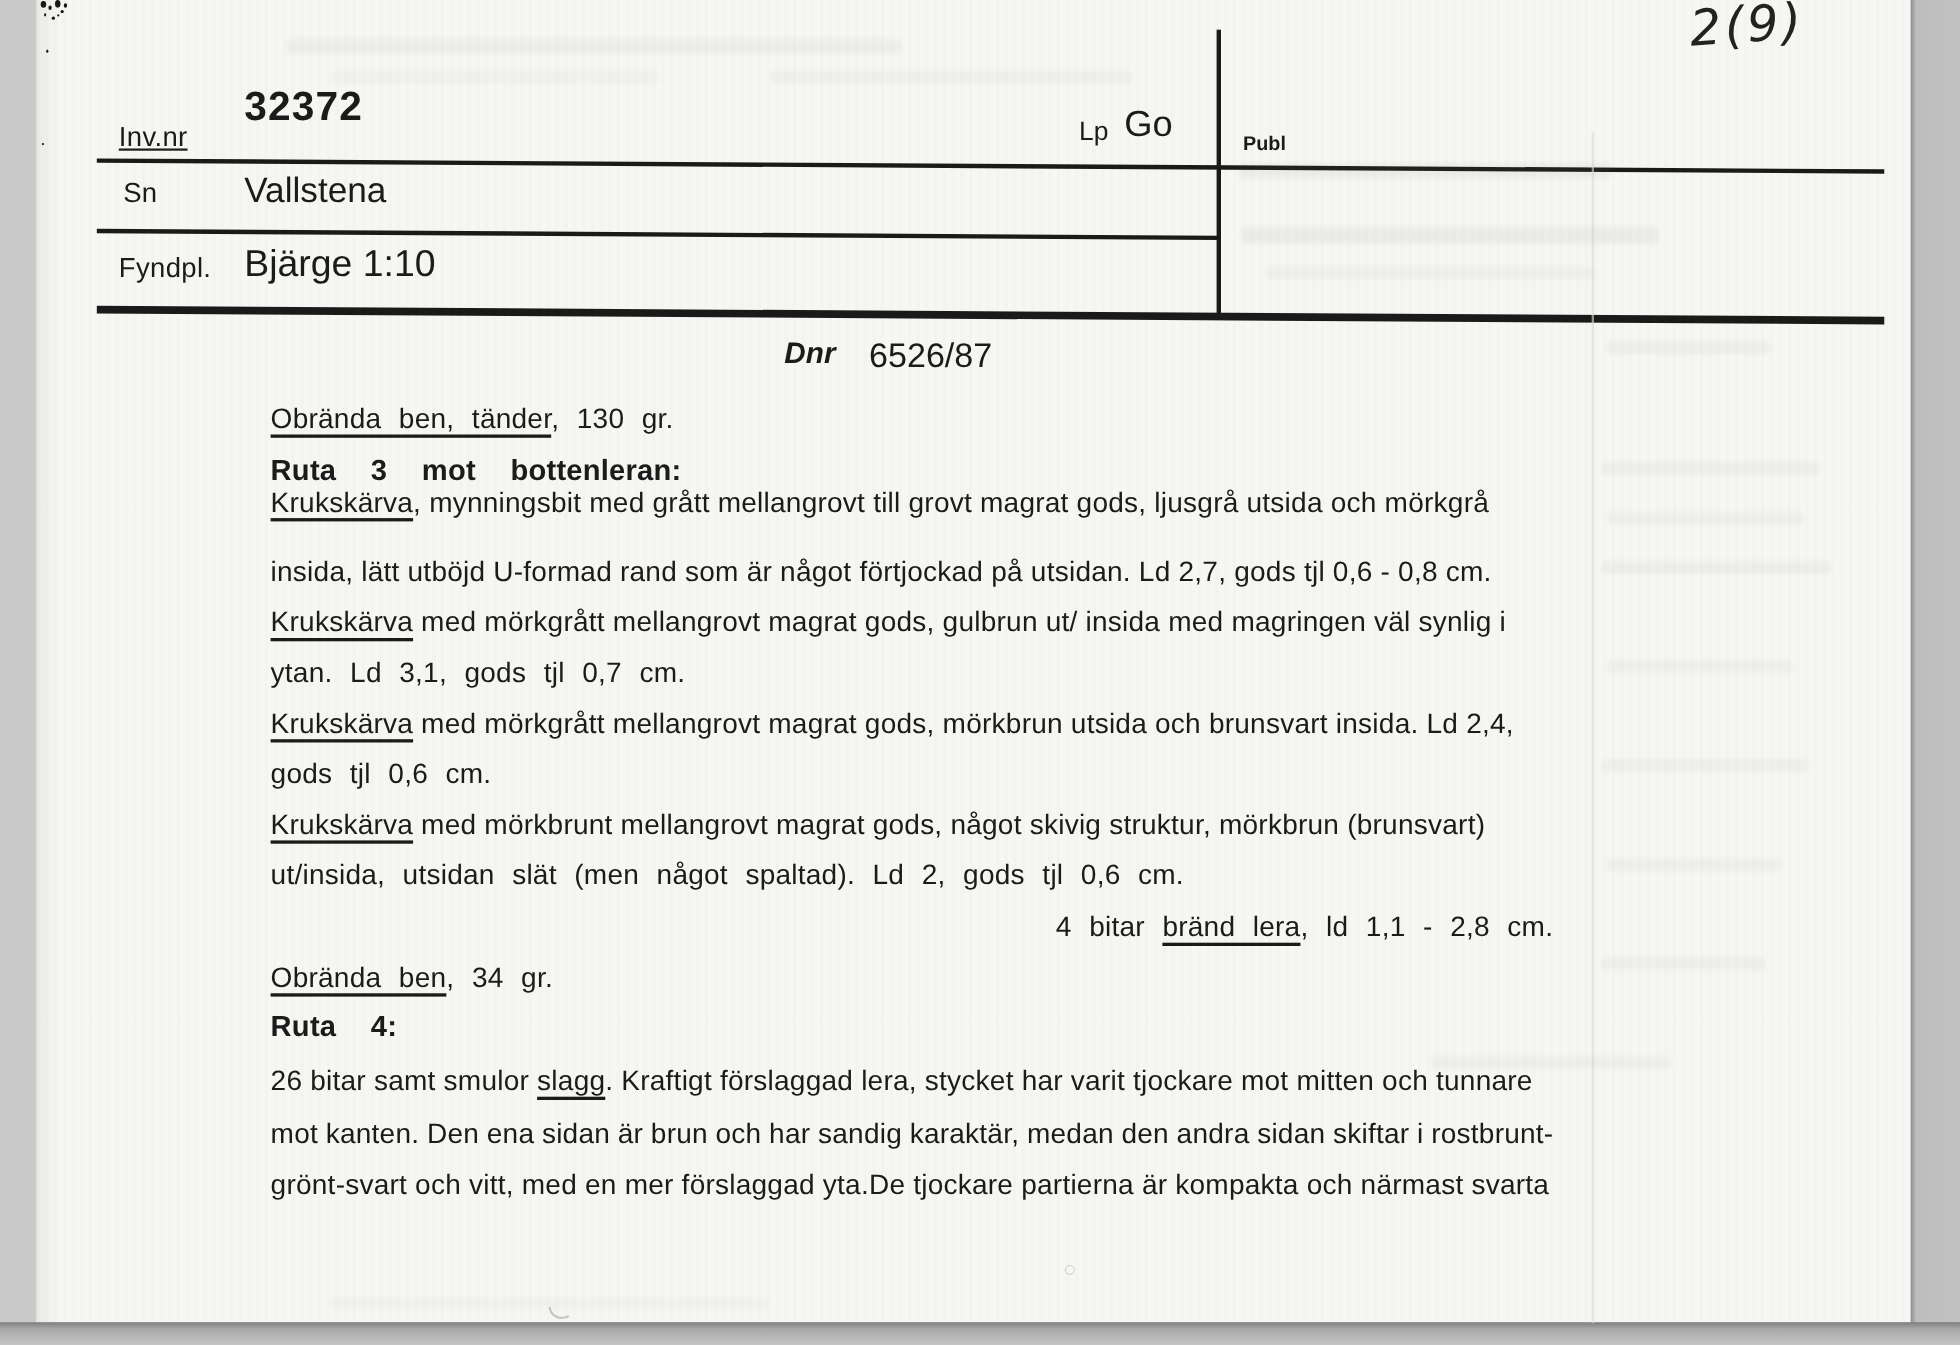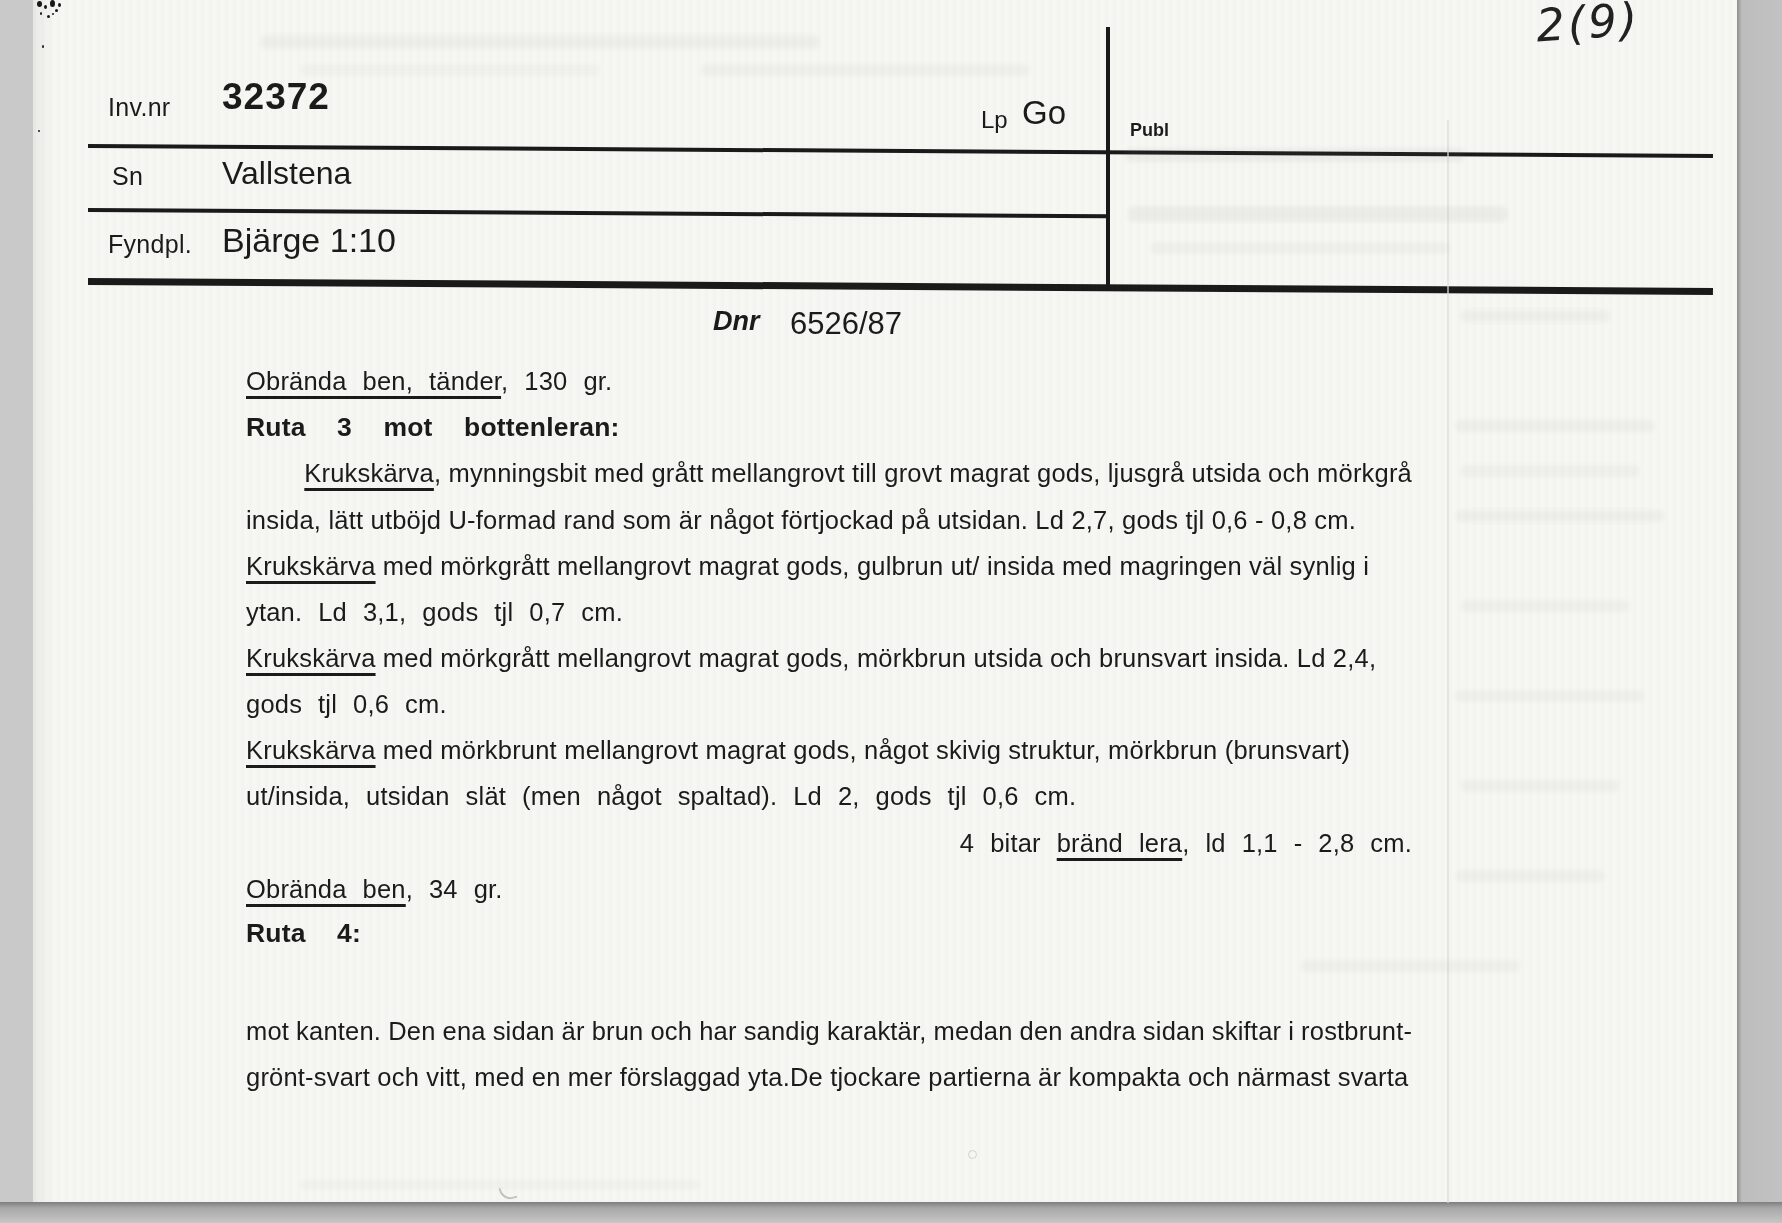--- a/index.html
+++ b/index.html
@@ -74,7 +74,7 @@
 
   <div id="pg">2(9)</div>
 
-  <span class="abs lbl" style="left:108px;top:93px;">Inv.nr</span>
+  <span class="abs lbl" style="left:108px;top:111px;text-decoration:underline;">Inv.nr</span>
   <span class="abs" style="left:222px;top:76px;font-size:37px;font-weight:bold;letter-spacing:1px;">32372</span>
 
   <span class="abs" style="left:981px;top:106px;font-size:24px;">Lp</span>

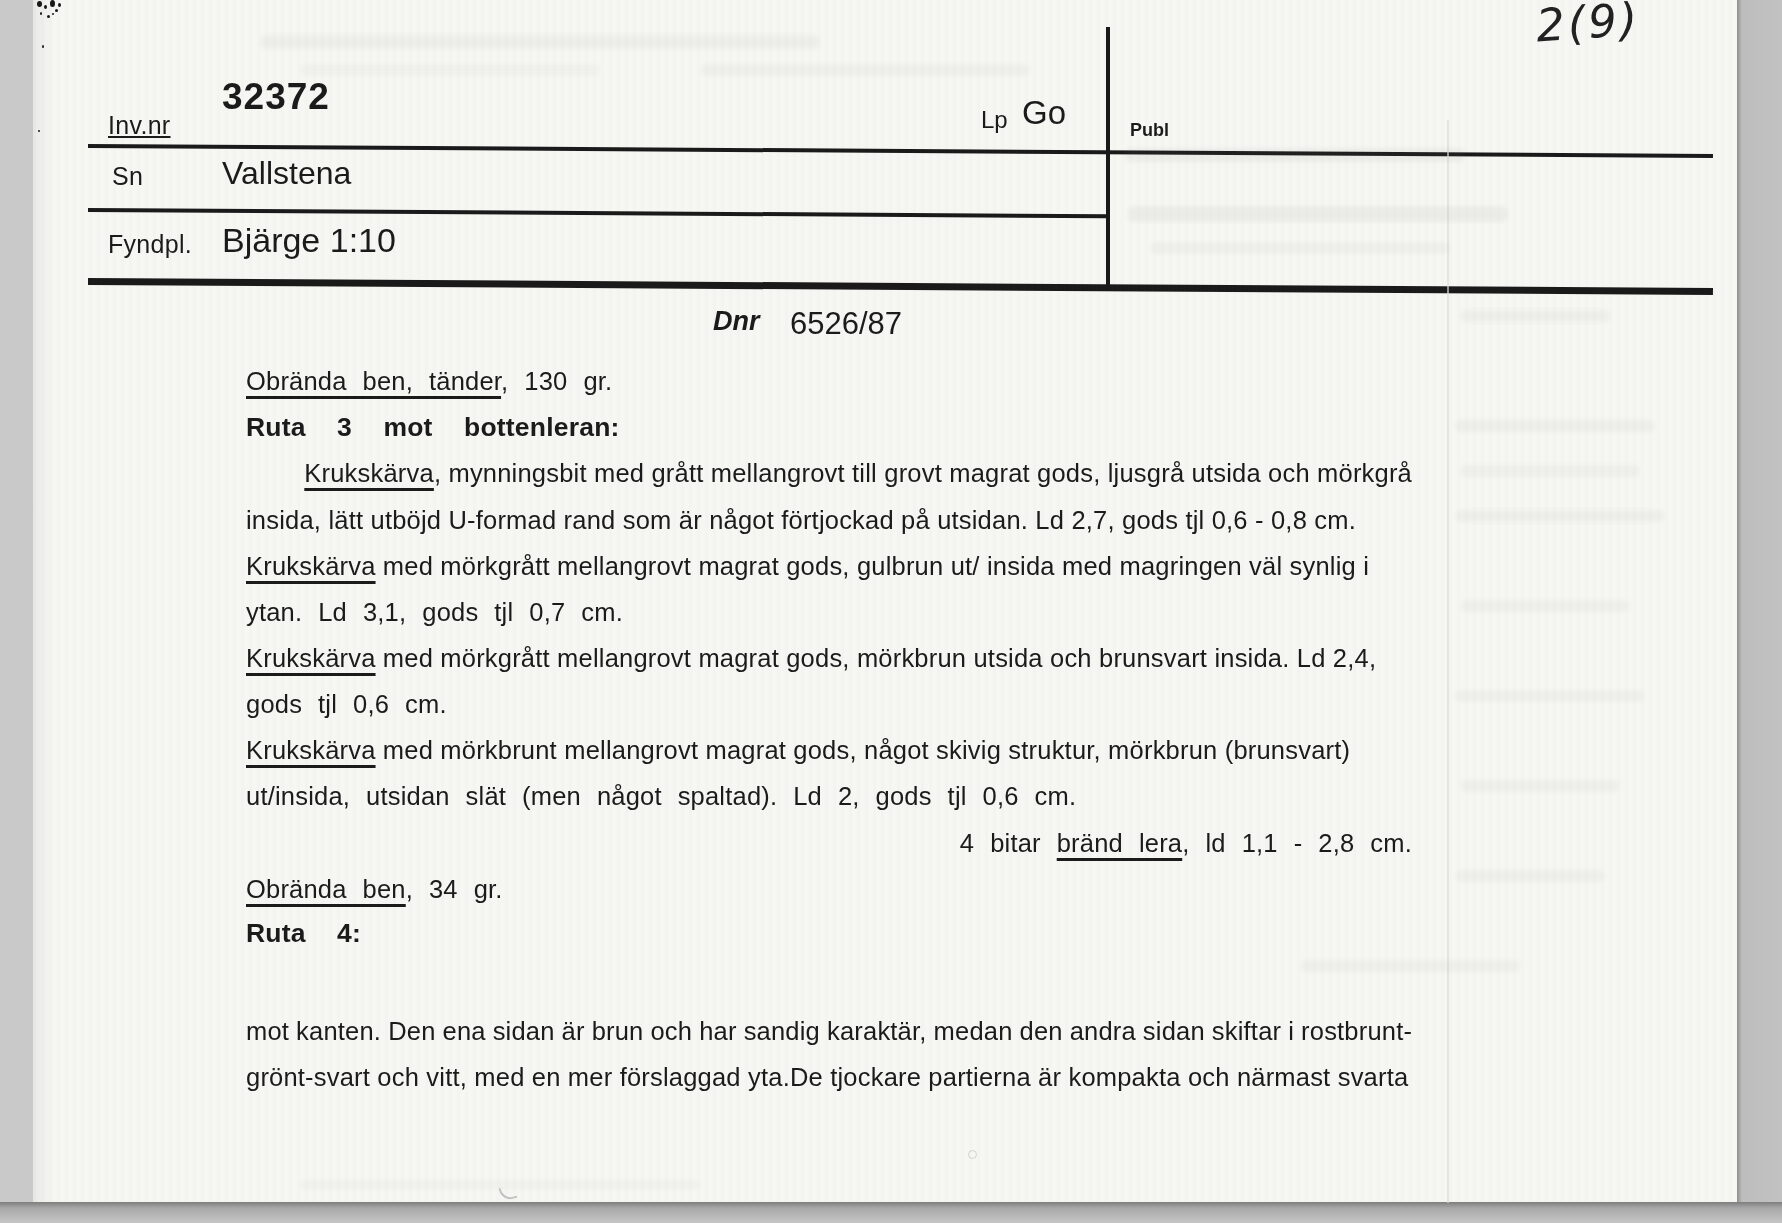--- a/index.html
+++ b/index.html
@@ -100,7 +100,7 @@
   <div id="doc-body">
     <div class="line ws" style="top:364px;"><span class="u">Obrända ben, tänder</span><span>, 130 gr.</span></div>
     <div class="line b ws2" style="top:410px;"><span>Ruta 3 mot bottenleran:</span></div>
-    <div class="line j" style="top: 456px; word-spacing: 0px; text-align: right;"><span class="u">Krukskärva</span><span>, mynningsbit med grått mellangrovt till grovt magrat gods, ljusgrå utsida och mörkgrå</span></div>
+    <div class="line j" style="top: 440px; word-spacing: 0px;"><span class="u">Krukskärva</span><span>, mynningsbit med grått mellangrovt till grovt magrat gods, ljusgrå utsida och mörkgrå</span></div>
     <div class="line j" style="top: 503px; word-spacing: 0px;"><span>insida, lätt utböjd U-formad rand som är något förtjockad på utsidan. Ld 2,7, gods tjl 0,6 - 0,8 cm.</span></div>
     <div class="line j" style="top: 549px; word-spacing: 0px;"><span class="u">Krukskärva</span><span> med mörkgrått mellangrovt magrat gods, gulbrun ut/ insida med magringen väl synlig i</span></div>
     <div class="line ws" style="top:595px;"><span>ytan. Ld 3,1, gods tjl 0,7 cm.</span></div>

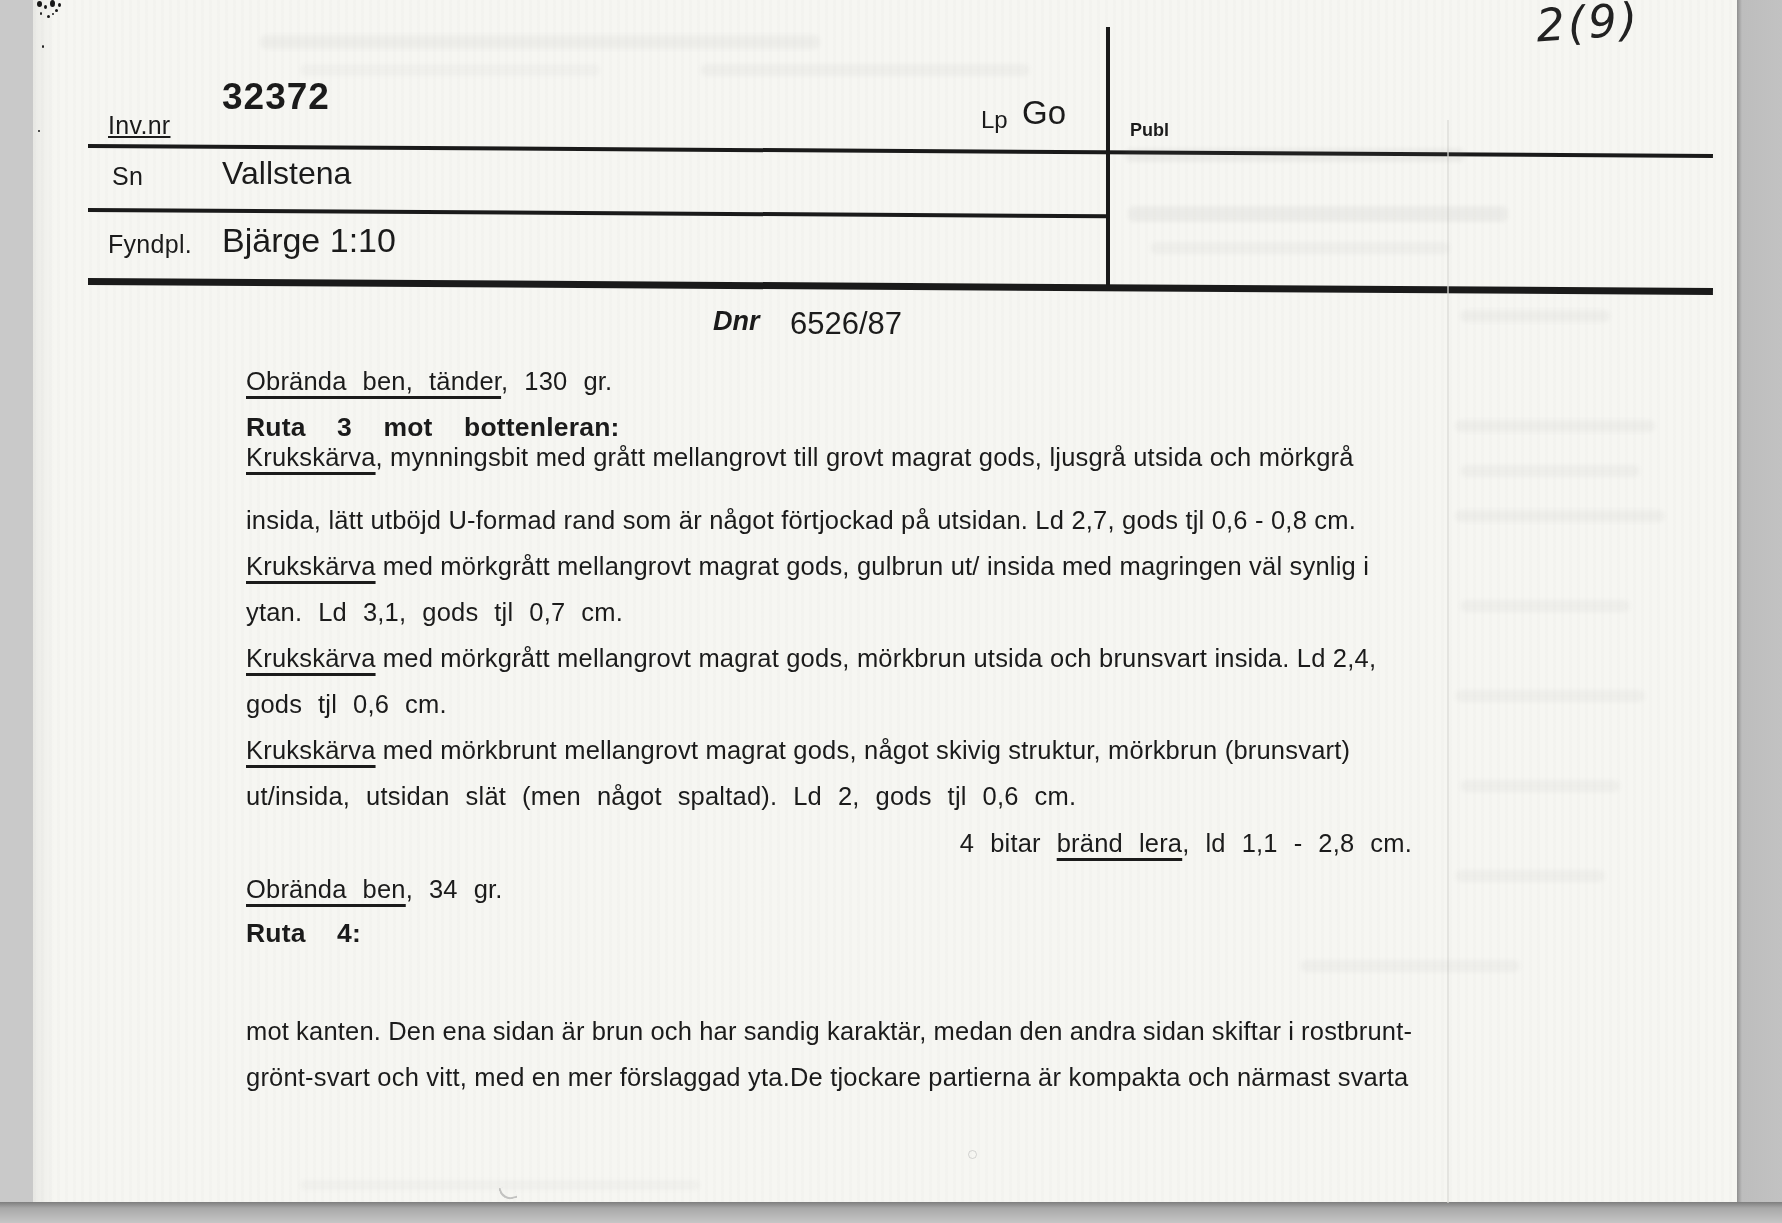--- a/index.html
+++ b/index.html
@@ -111,6 +111,7 @@
     <div class="line ws" style="top:826px;text-align:right;"><span>4 bitar </span><span class="u">bränd lera</span><span>, ld 1,1 - 2,8 cm.</span></div>
     <div class="line ws" style="top:872px;"><span class="u">Obrända ben</span><span>, 34 gr.</span></div>
     <div class="line b ws2" style="top:916px;"><span>Ruta 4:</span></div>
+    <div class="line j" style="top: 966px; word-spacing: 0px;"><span>26 bitar samt smulor </span><span class="u">slagg</span><span>. Kraftigt förslaggad lera, stycket har varit tjockare mot mitten och tunnare</span></div>
     <div class="line j" style="top: 1060px; word-spacing: 0px;"><span>grönt-svart och vitt, med en mer förslaggad yta.De tjockare partierna är kompakta och närmast svarta</span></div>
     <div class="line j" style="top: 1014px; word-spacing: -0.294118px;"><span>mot kanten. Den ena sidan är brun och har sandig karaktär, medan den andra sidan skiftar i rostbrunt-</span></div>
   </div>

